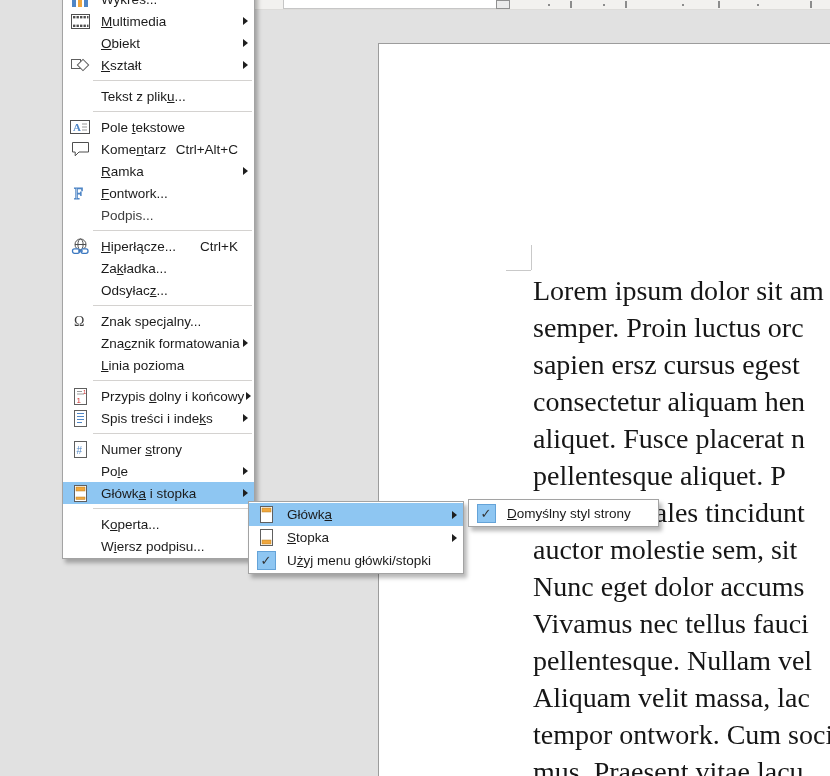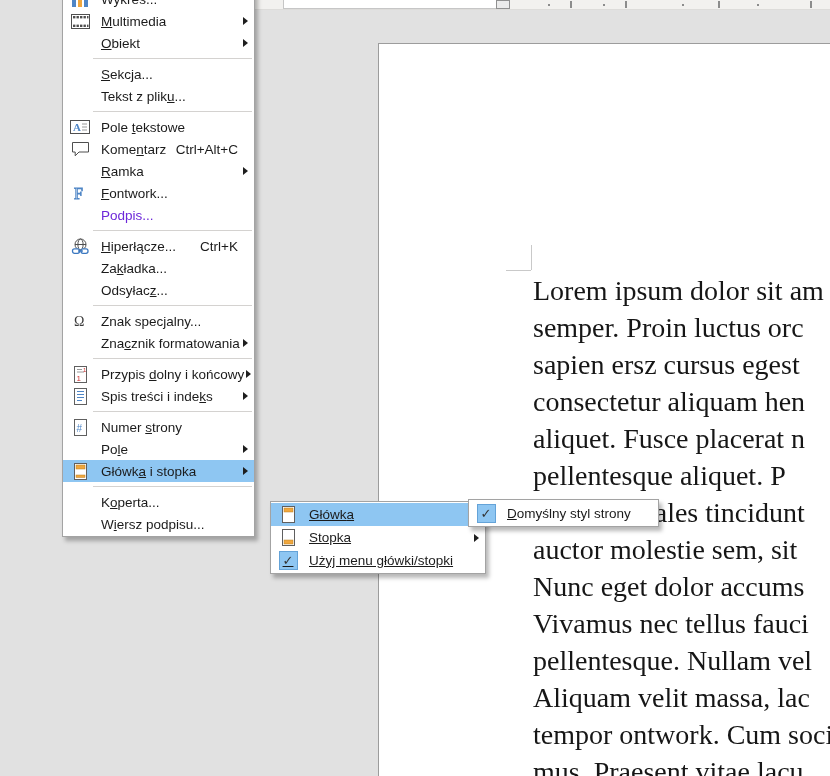--- a/index.html
+++ b/index.html
@@ -129,6 +129,16 @@
         <span class="mi-label"><u>O</u>biekt</span>
         <span class="mi-arrow has"></span>
       </div>
+      <div class="mi">
+        <span class="mi-icon">
+          <svg width="20" height="17" viewBox="0 0 20 17">
+            <rect x="1.5" y="2.5" width="9" height="9" fill="none" stroke="#5f5f5f"></rect>
+            <rect x="9" y="4" width="8" height="8" fill="#fff" stroke="#5f5f5f" transform="rotate(45 13 8)"></rect>
+          </svg>
+        </span>
+        <span class="mi-label"><u>K</u>ształt</span>
+        <span class="mi-arrow has"></span>
+      </div>
       <div class="msep"></div>
       <div class="mi">
         <span class="mi-icon"></span>

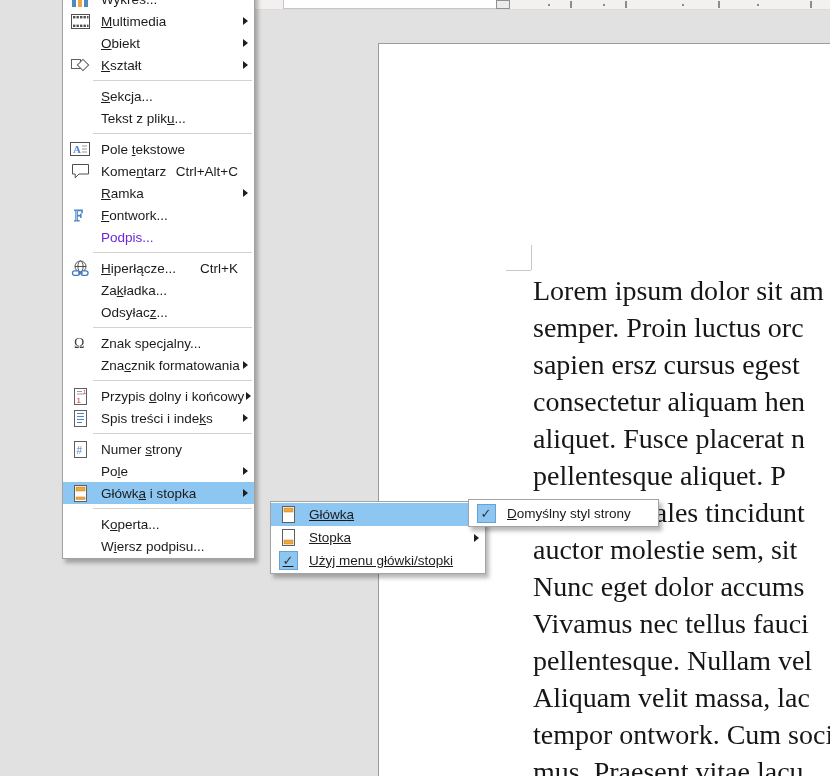--- a/index.html
+++ b/index.html
@@ -142,11 +142,6 @@
       <div class="msep"></div>
       <div class="mi">
         <span class="mi-icon"></span>
-        <span class="mi-label"><u>S</u>ekcja...</span>
-        <span class="mi-arrow"></span>
-      </div>
-      <div class="mi">
-        <span class="mi-icon"></span>
         <span class="mi-label">Tekst z plik<u>u</u>...</span>
         <span class="mi-arrow"></span>
       </div>

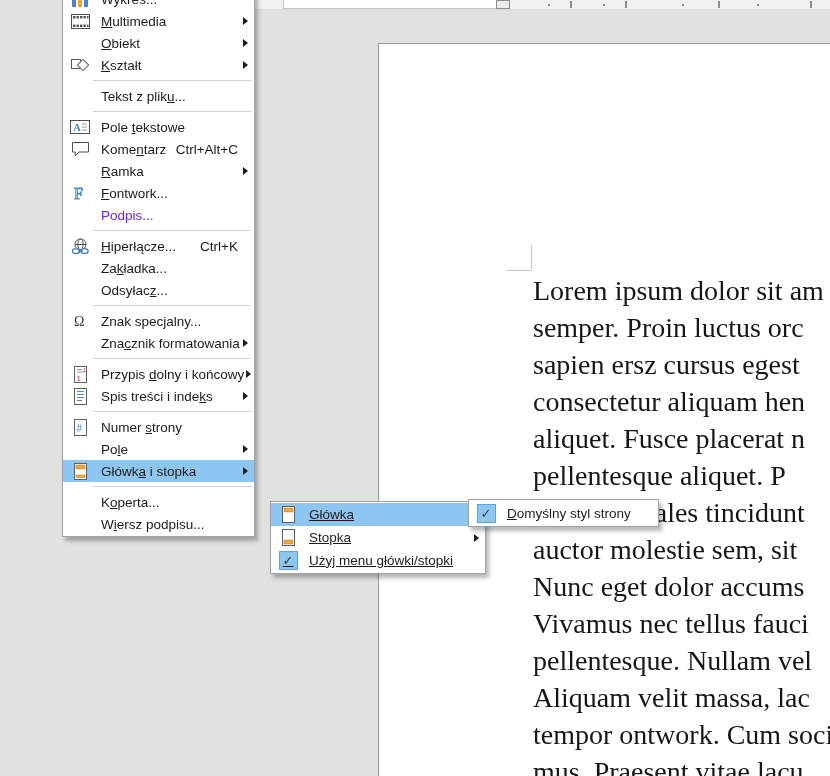--- a/index.html
+++ b/index.html
@@ -39,7 +39,7 @@
   #sub-menu .mi { height:23px; }
   #style-menu .mi { height:24px; }
   .mi.hl { background:#8ec6f2; }
-  .mi.dis { color:#6d28d9; }
+  .mi.dis { color:#404040; }
   .mi-icon { flex:0 0 22px; height:22px; margin-left:6px; display:flex;
              align-items:center; justify-content:center; }
   .mi-label { flex:1 1 auto; margin-left:10px; white-space:nowrap; }

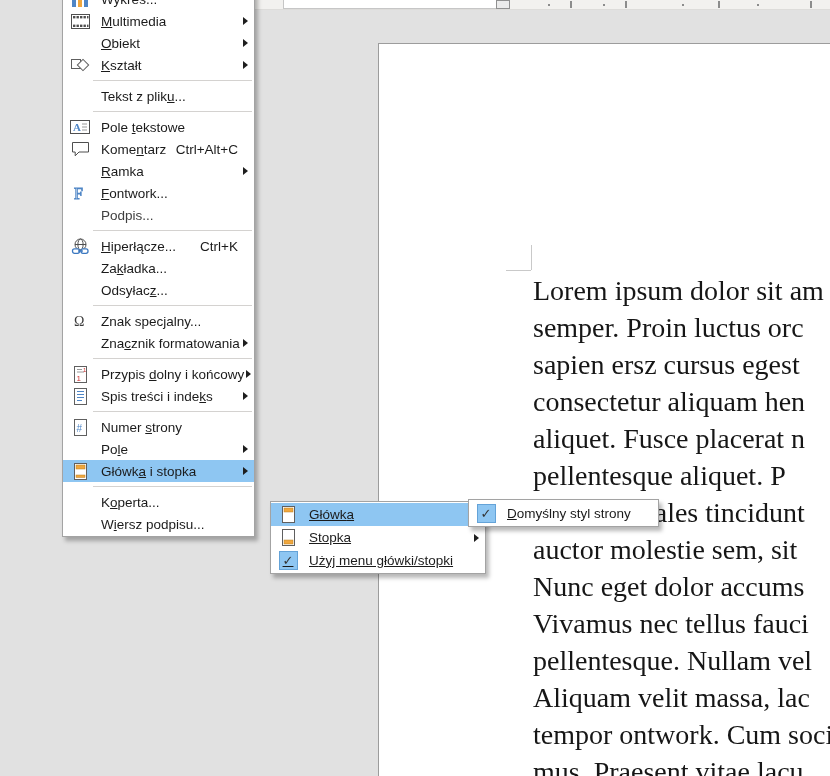--- a/index.html
+++ b/index.html
@@ -227,6 +227,11 @@
         <span class="mi-label">Zna<u>c</u>znik formatowania</span>
         <span class="mi-arrow has"></span>
       </div>
+      <div class="mi">
+        <span class="mi-icon"></span>
+        <span class="mi-label"><u>L</u>inia pozioma</span>
+        <span class="mi-arrow"></span>
+      </div>
       <div class="msep"></div>
       <div class="mi">
         <span class="mi-icon">

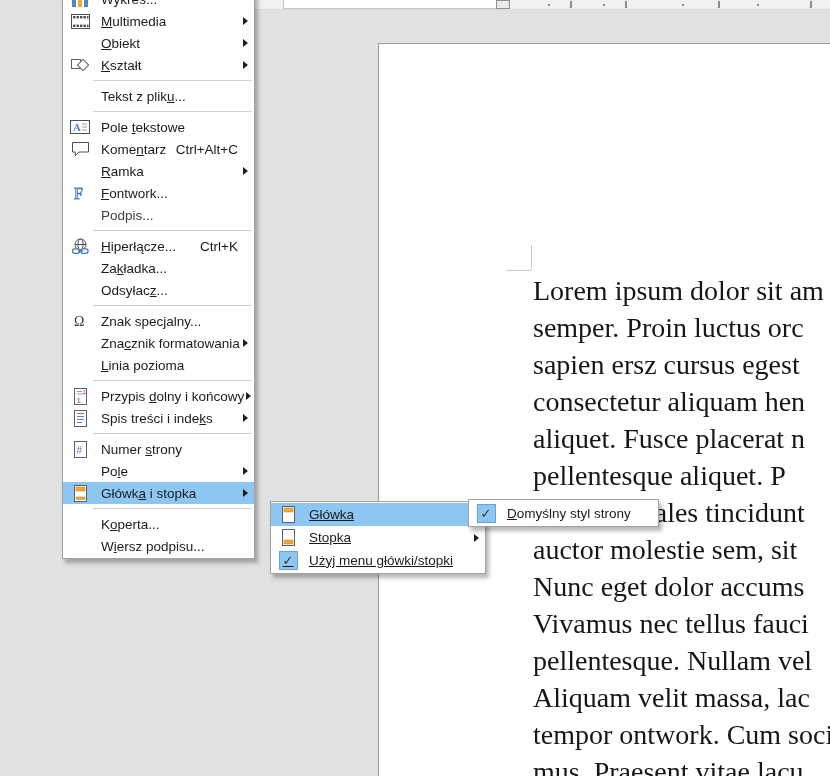--- a/index.html
+++ b/index.html
@@ -32,7 +32,7 @@
           box-shadow:3px 4px 4px rgba(0,0,0,0.28); padding:1px 0; box-sizing:border-box;
           font-size:13.5px; color:#1b1b1b; }
   #main-menu  { left:62px;  top:-14px; width:193px; z-index:10; }
-  #sub-menu   { left:270px; top:501px; width:216px; z-index:11;text-decoration:underline; }
+  #sub-menu   { left:248px; top:501px; width:216px; z-index:11; }
   #style-menu { left:468px; top:499px; width:191px; z-index:12; }
 
   .mi { display:flex; align-items:center; height:22px; }

